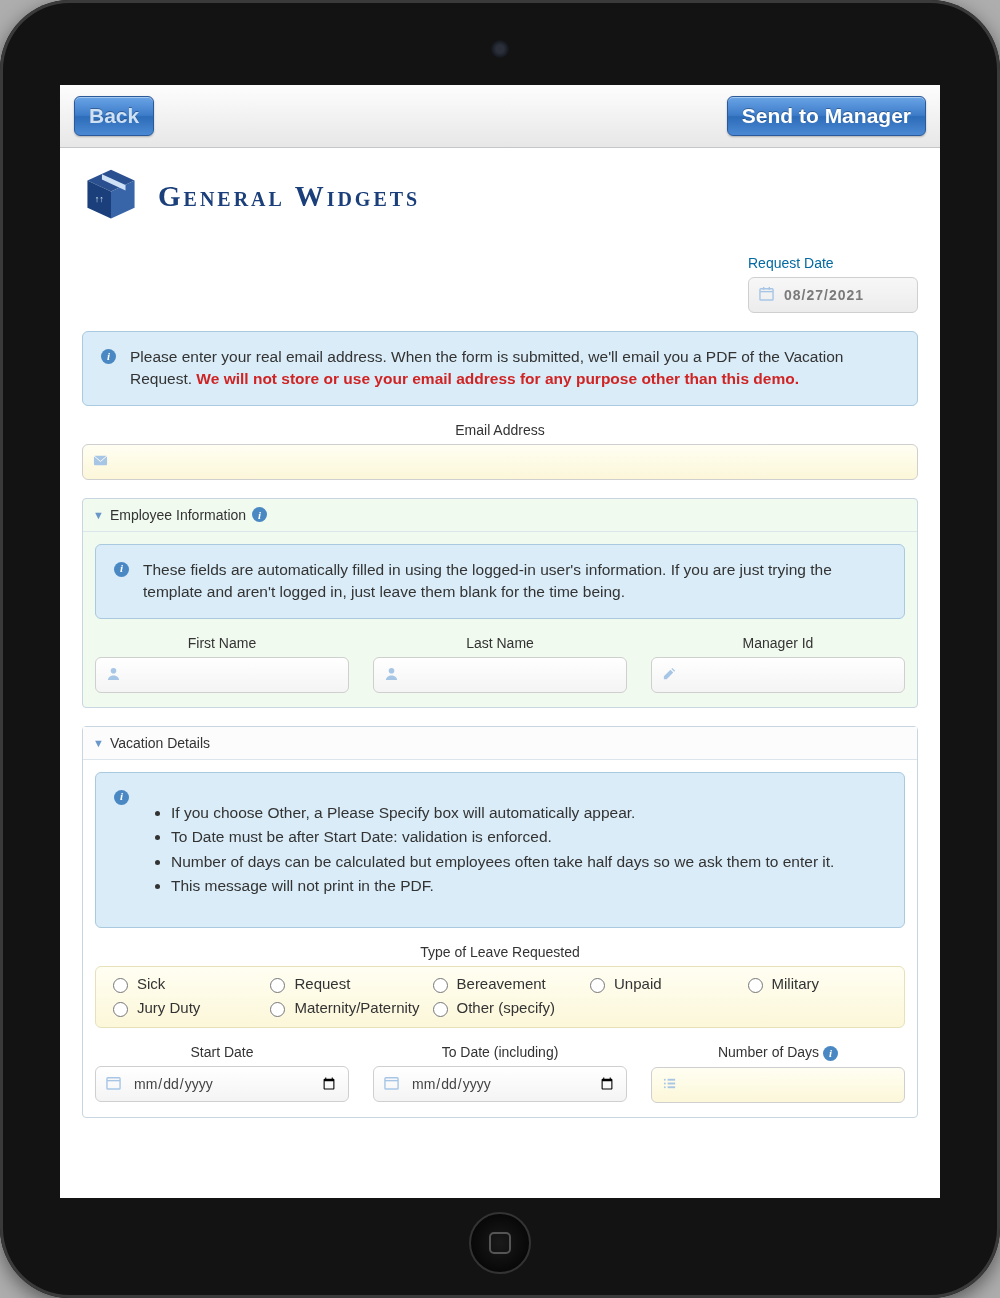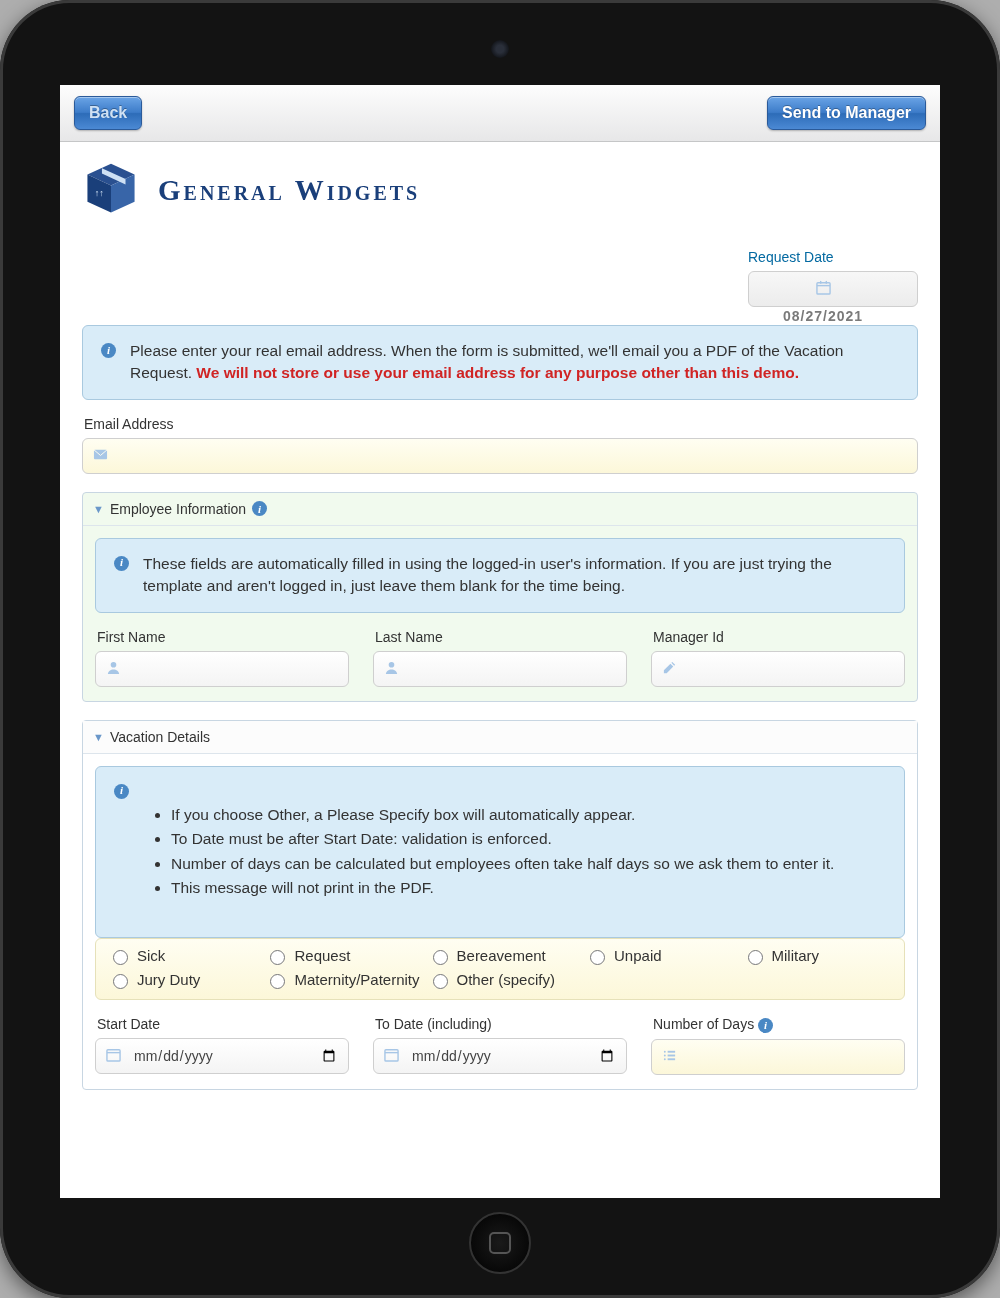--- a/index.html
+++ b/index.html
@@ -65,7 +65,7 @@
     border: 1px solid #2a5a9a;
     border-radius: 6px;
     padding: 7px 14px;
-    font-size: 16px;
+    font-size: 21px;
     font-weight: bold;
     color: #fff;
     background: linear-gradient(#6aa4e6, #3d7cc9 48%, #2d6cb8 52%, #4b89d4);

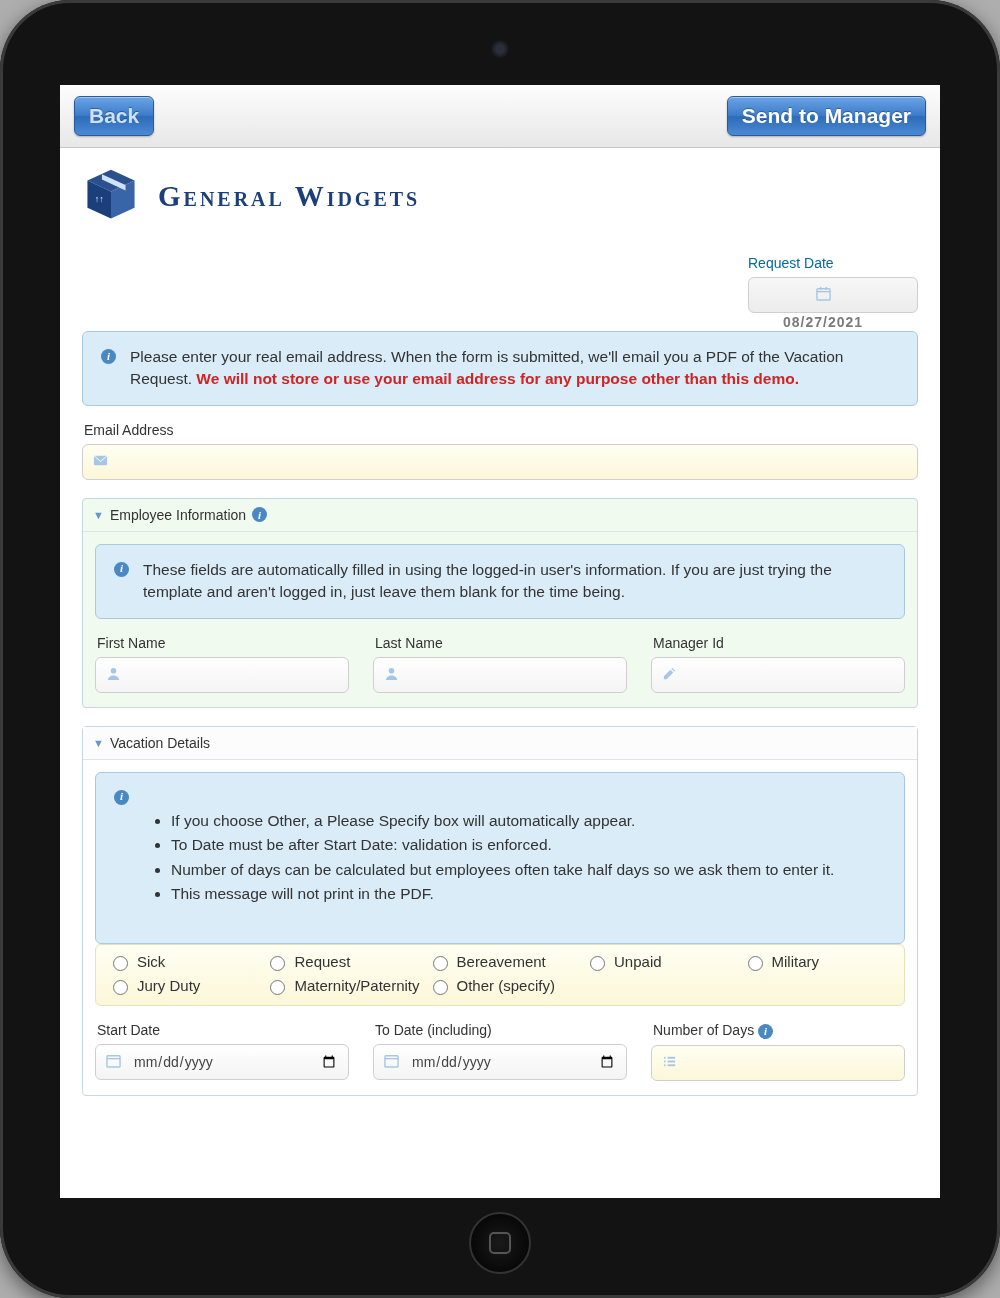--- a/index.html
+++ b/index.html
@@ -98,7 +98,7 @@
     padding:8px 30px 8px 10px;
     display:flex; align-items:center; gap:10px;
     color:#7a7a7a; font-weight:bold; letter-spacing:1px;
-    min-width:170px; height:36px;flex-direction:column;
+    min-width:170px; height:36px;
   }
 
   

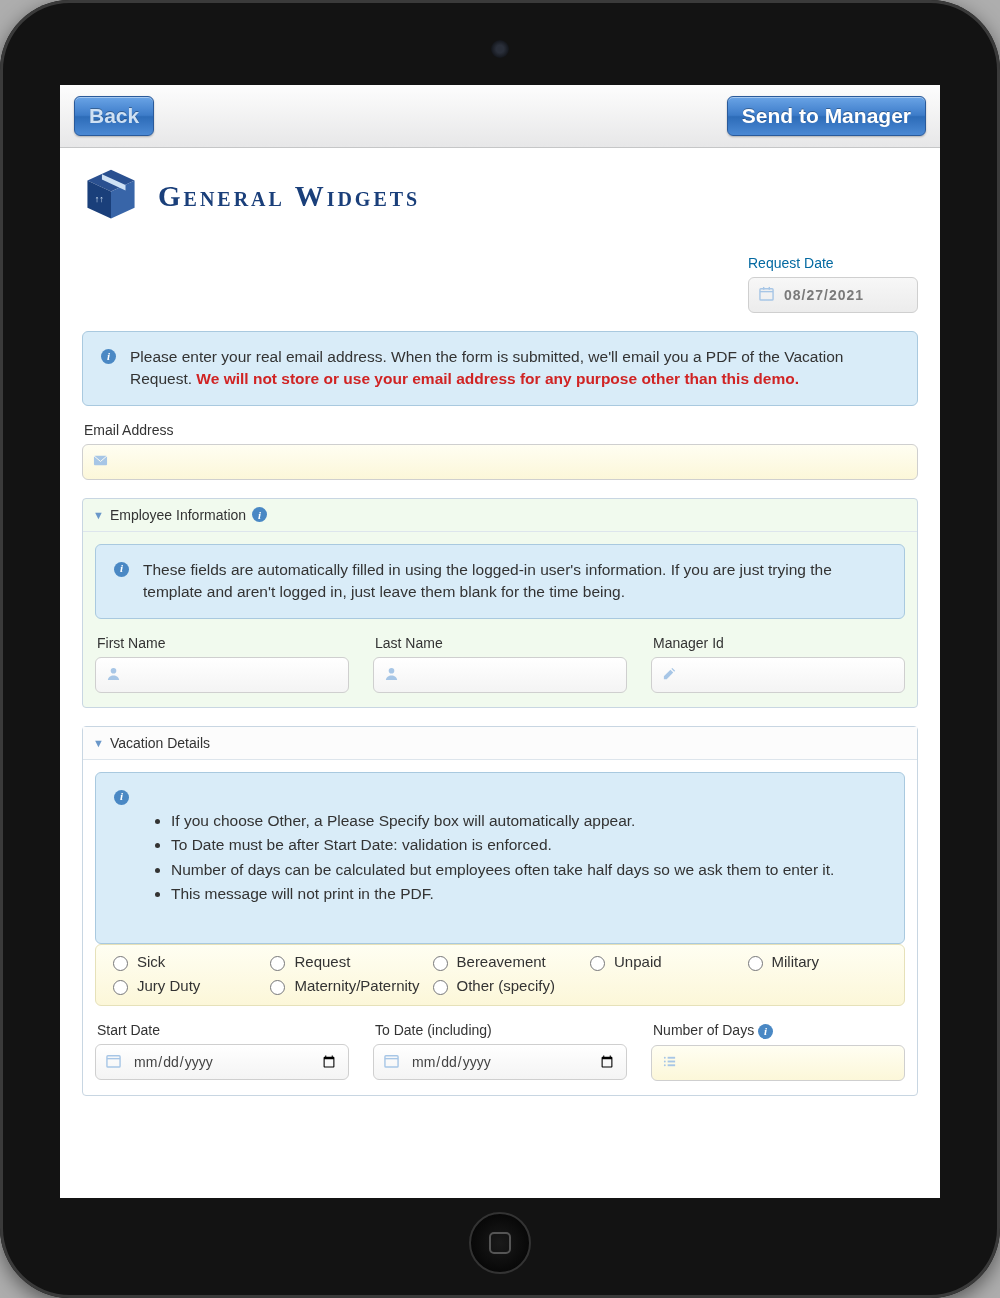--- a/index.html
+++ b/index.html
@@ -135,7 +135,7 @@
   .section.green .section-head { background:transparent; }
   .section-body { padding:12px 12px 14px 12px; }
 
-  .field-label { font-size:14px; color:#333; margin:16px 2px 6px 2px; display:block;}
+  .field-label { font-size:14px; color:#333; margin:16px 2px 6px 2px; display:block;text-align:center;}
   .row3 { display:flex; gap:24px; }
   .row3 > div { flex:1; }
 

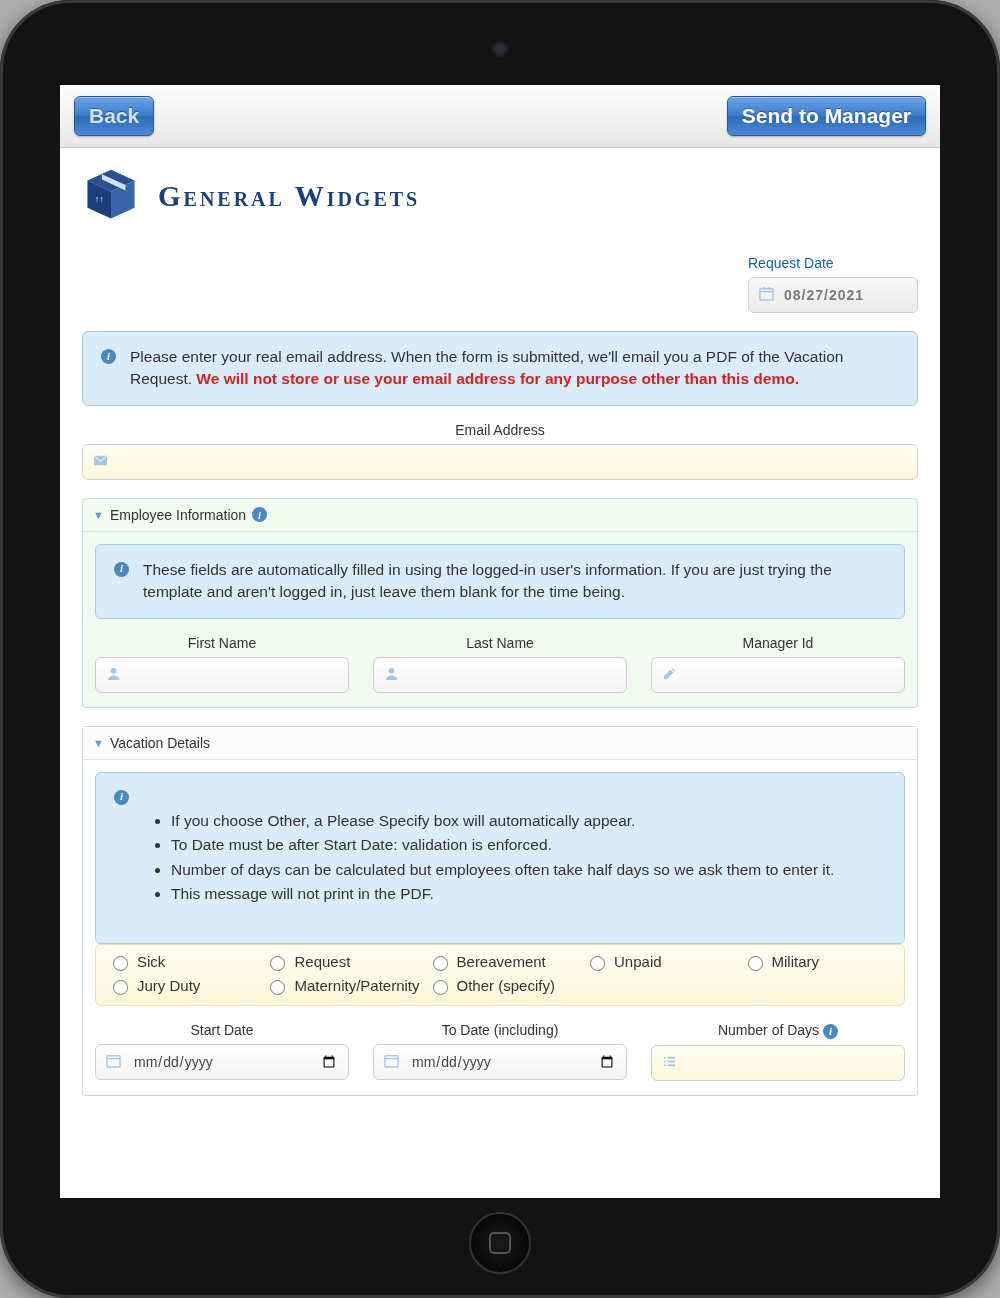--- a/index.html
+++ b/index.html
@@ -115,7 +115,7 @@
     line-height:1.45;
   }
   .infobox .bold-red { color:#d02424; font-weight:bold; }
-  .infobox ul{ margin:21px 0; padding-left:28px;}
+  .infobox ul{ margin:13px 0; padding-left:28px;}
   .infobox li{ margin:2px 0;}
 
   

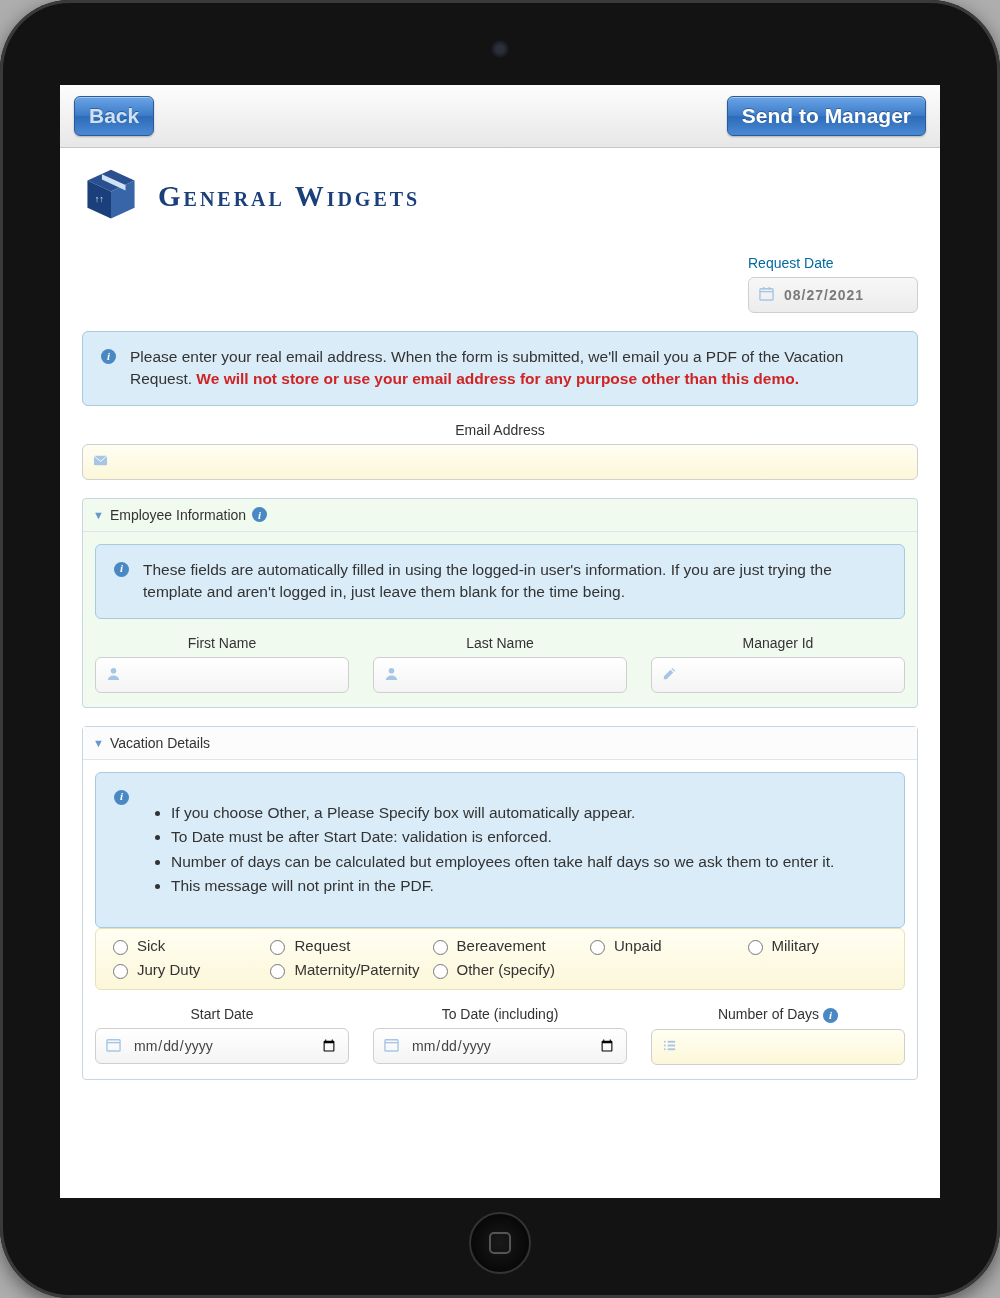--- a/index.html
+++ b/index.html
@@ -308,6 +308,7 @@
               </ul>
           </div>
 
+          <label class="field-label">Type of Leave Requested</label>
           <div class="radio-section">
             <div class="radio-grid" id="leave-grid">
                 <label>

